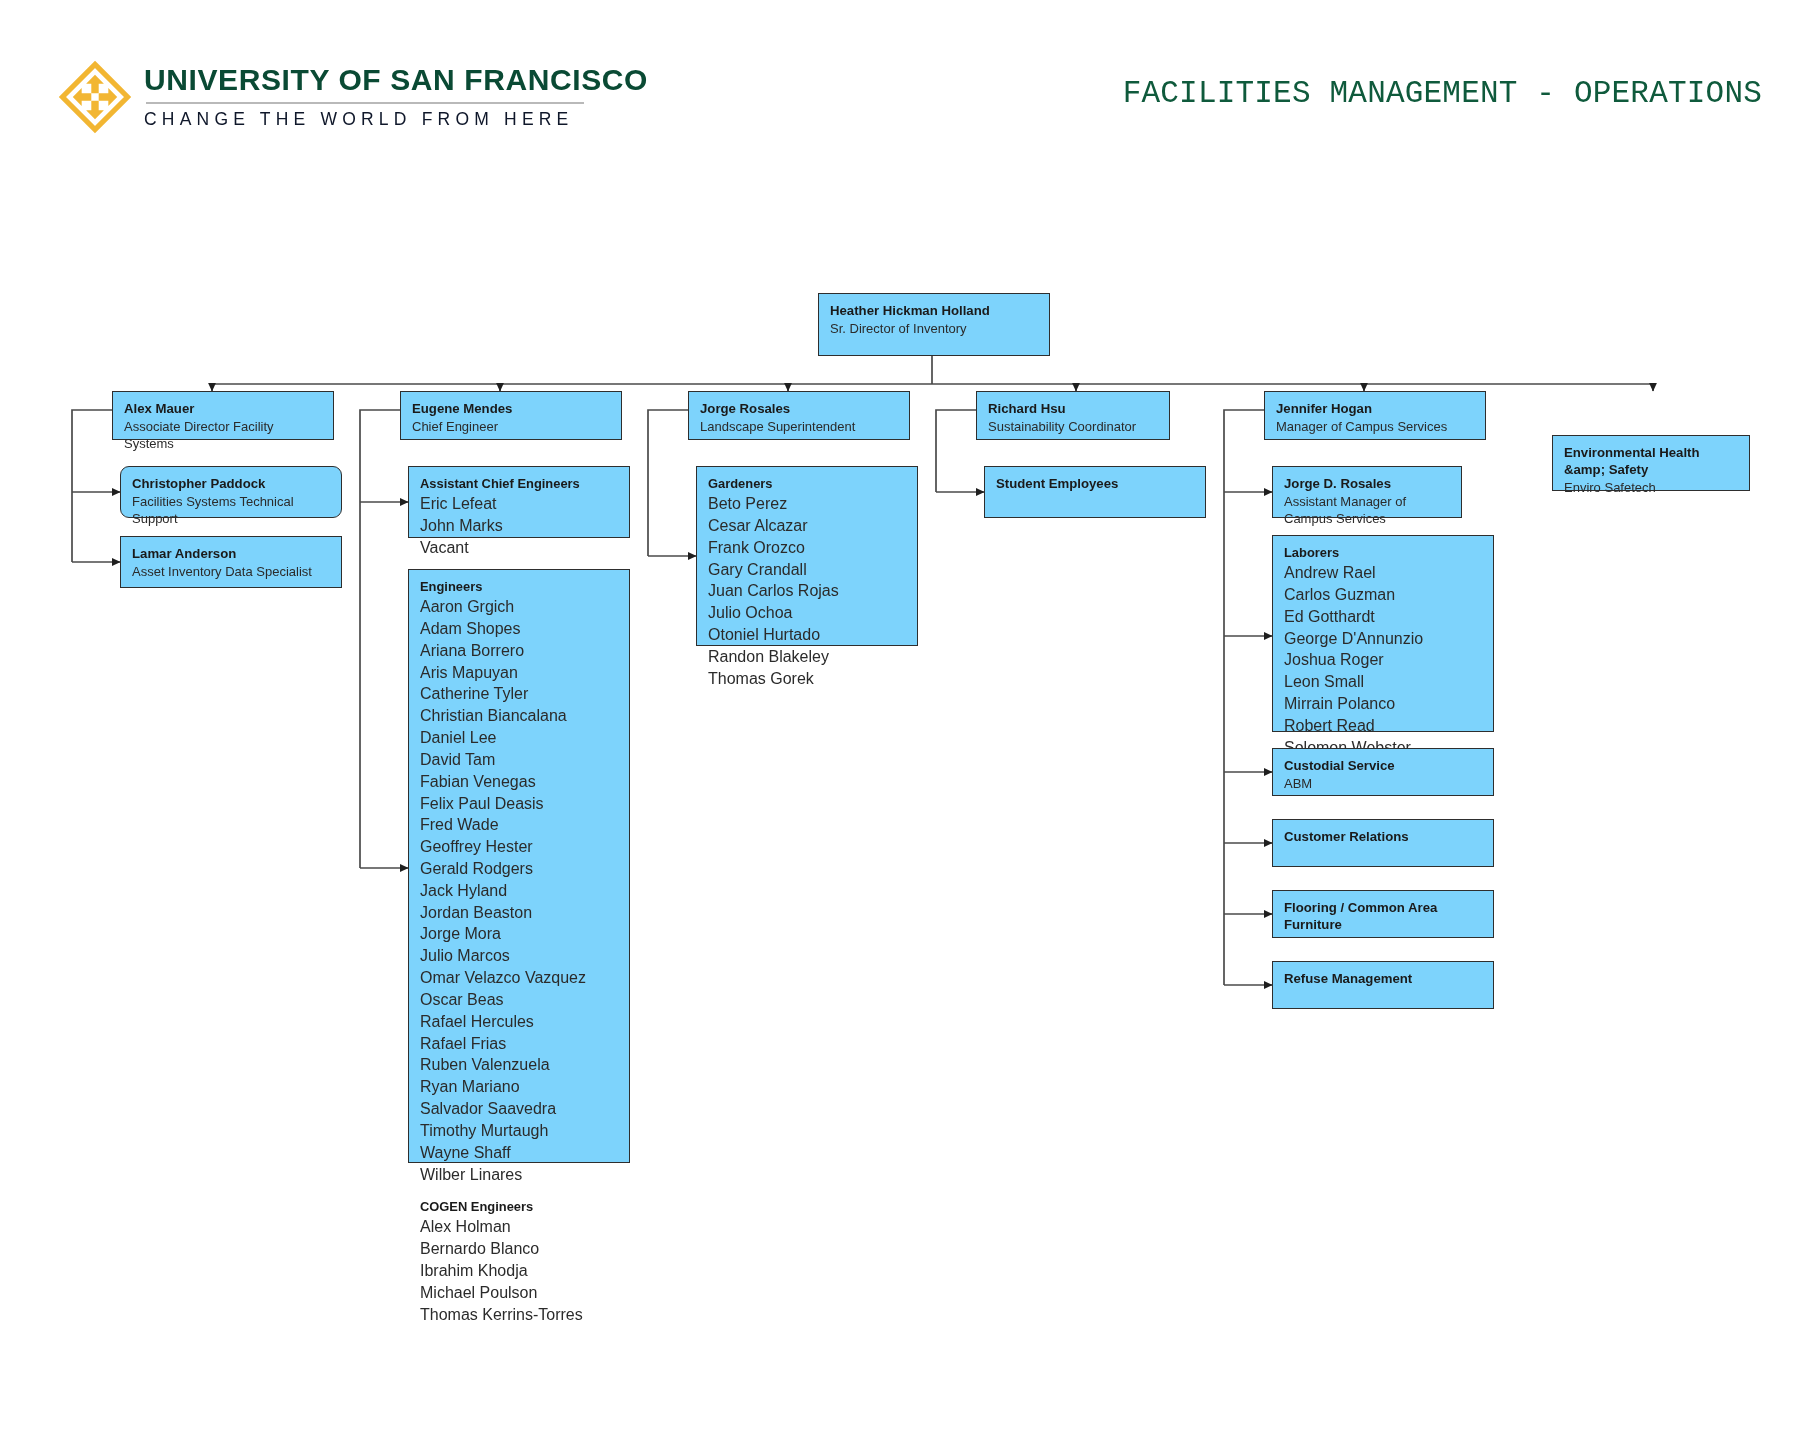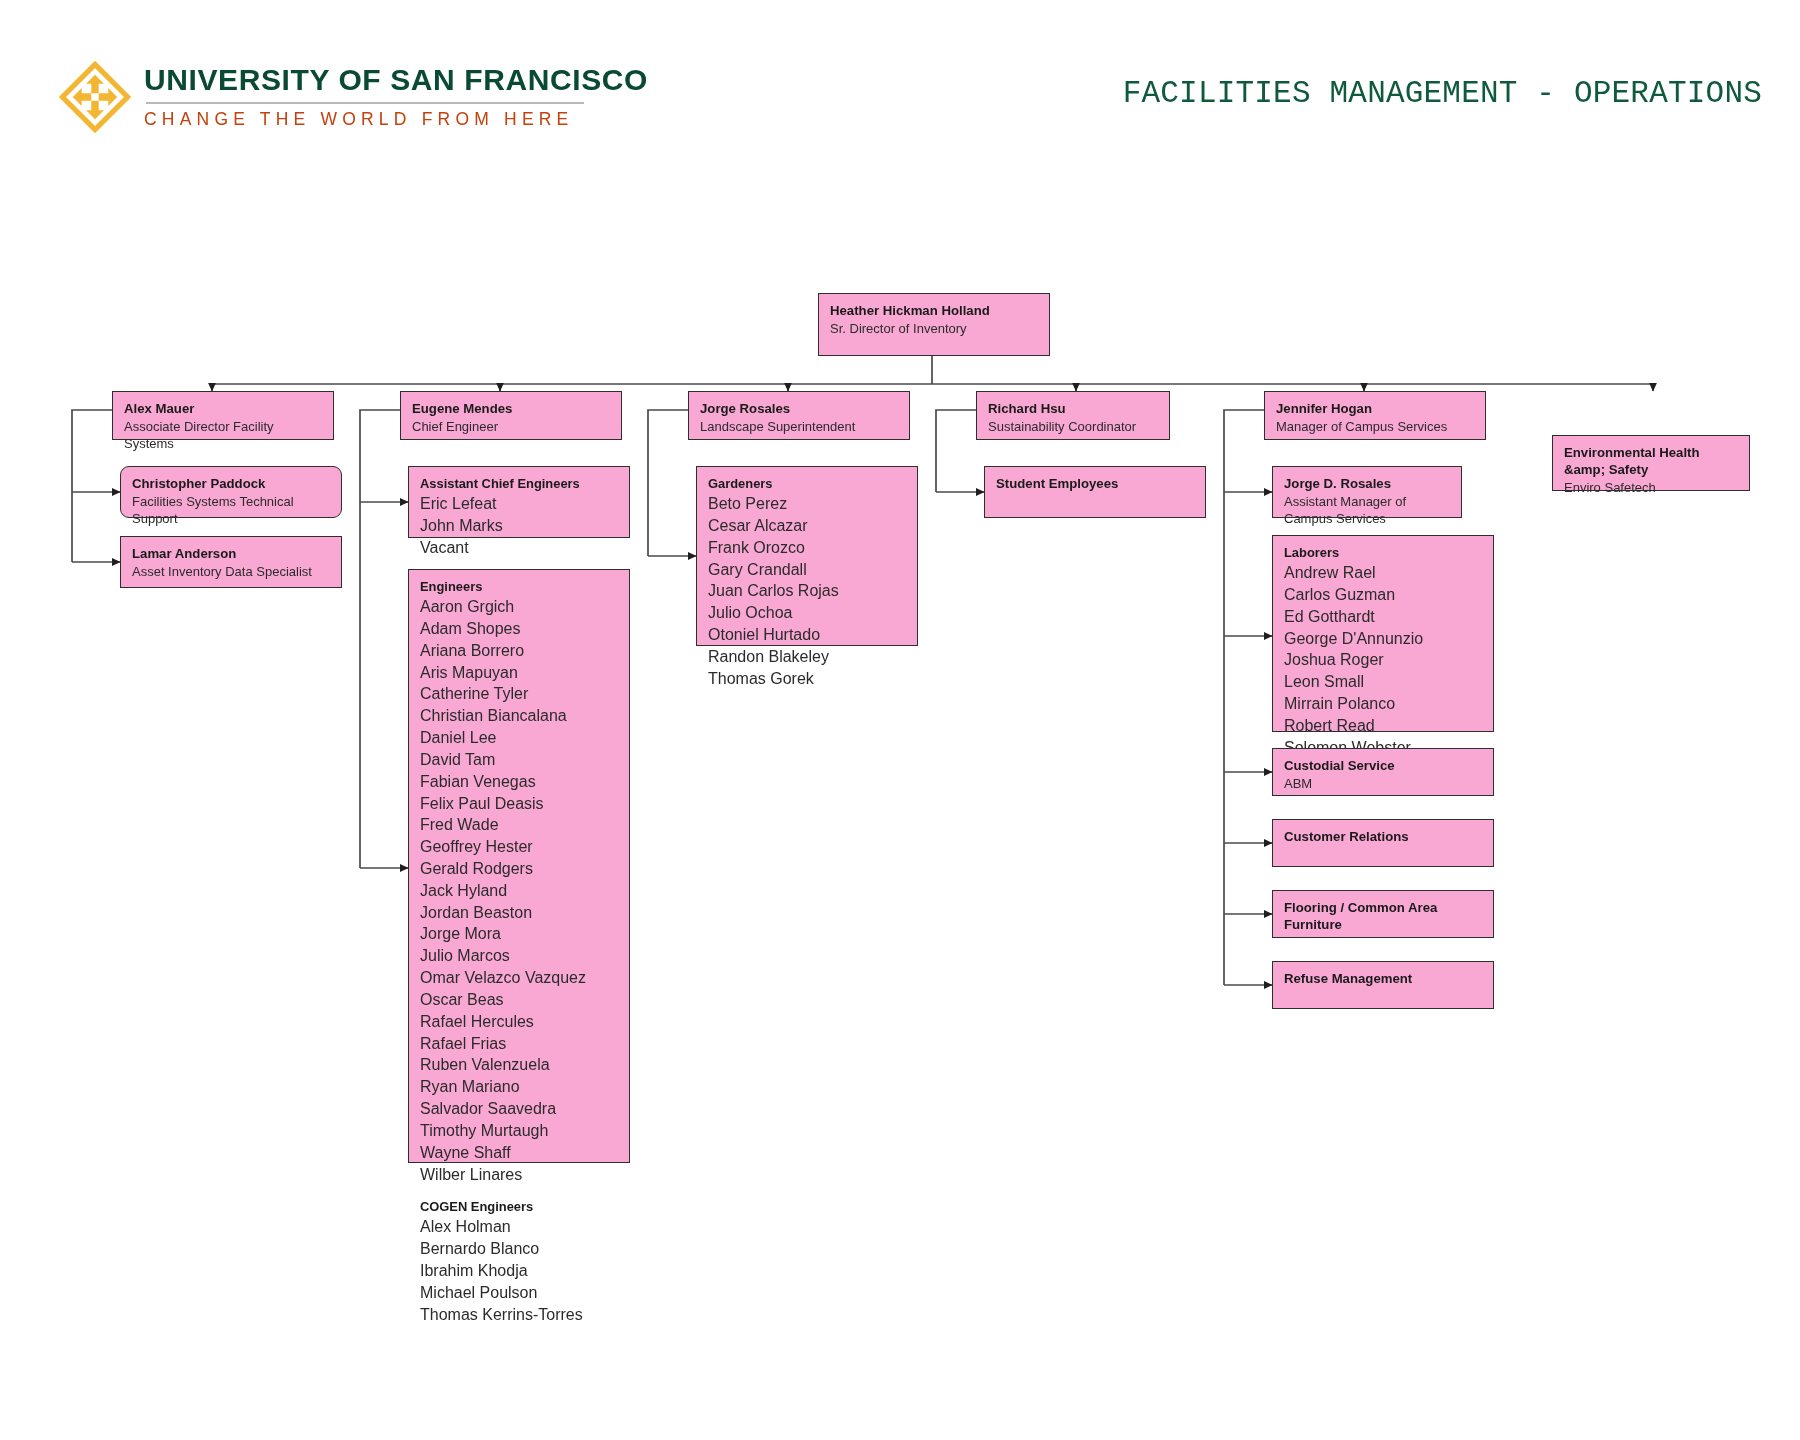--- a/index.html
+++ b/index.html
@@ -29,7 +29,7 @@
   }
   .logo-rule { height: 2px; background: #b9b9b9; margin: 6px 0 5px 2px; width: 438px; }
   .logo-sub {
-    font-size: 17.5px; color: #c2410c; letter-spacing: 5.2px;
+    font-size: 17.5px; color: #0f172a; letter-spacing: 5.2px;
     white-space: nowrap; font-family: "Liberation Sans", sans-serif;
   }
 

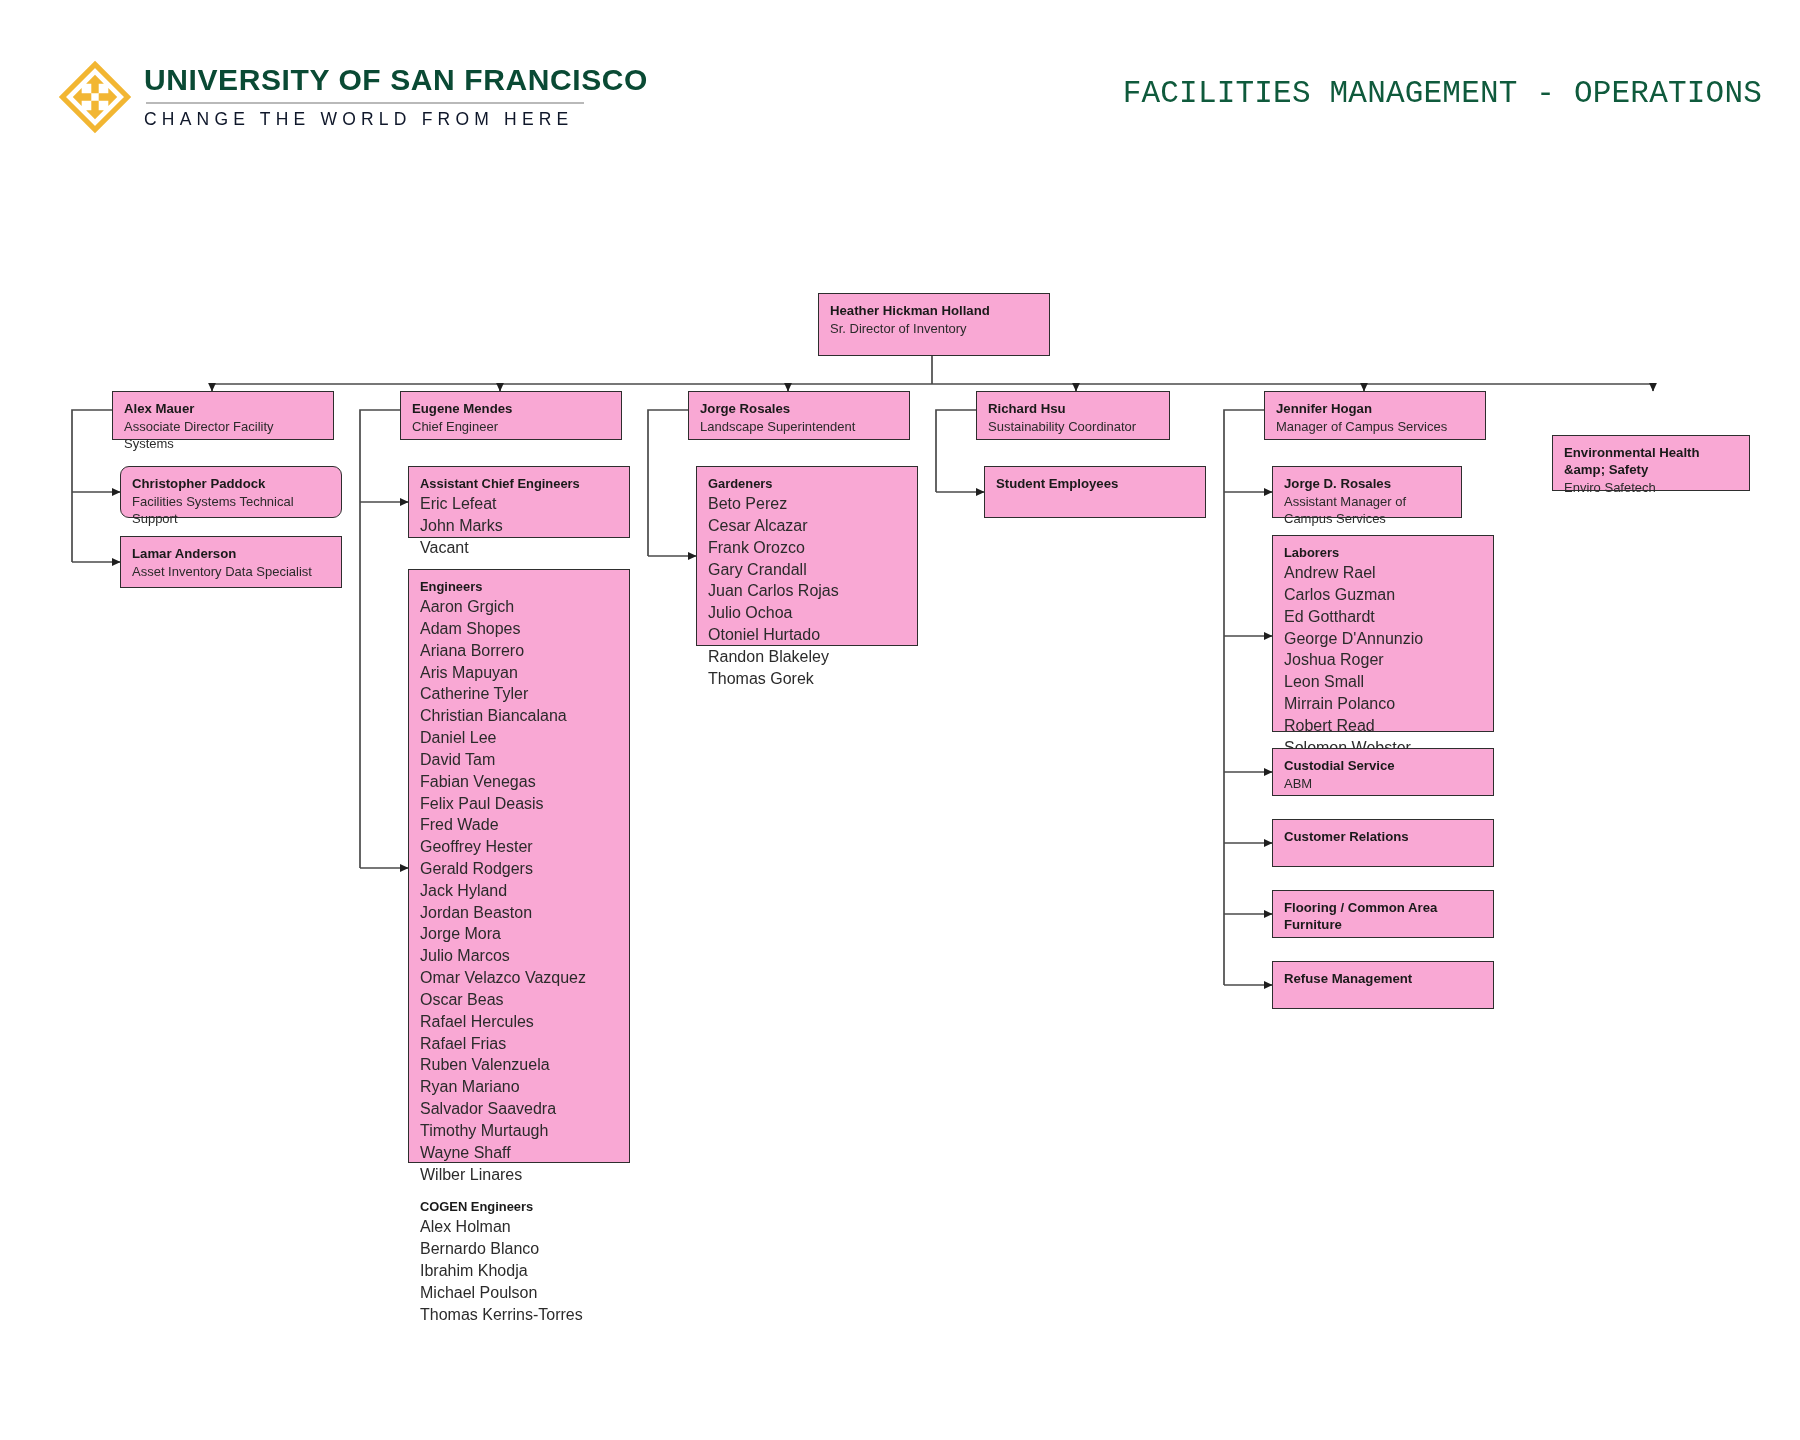--- a/index.html
+++ b/index.html
@@ -46,7 +46,7 @@
   .node {
     position: absolute;
     border: 1.6px solid #2e2e2e;
-    background: #f9a8d4;
+    background: #7dd3fc;
     padding: 8px 11px 9px 11px;
   }
   .node .nm {

